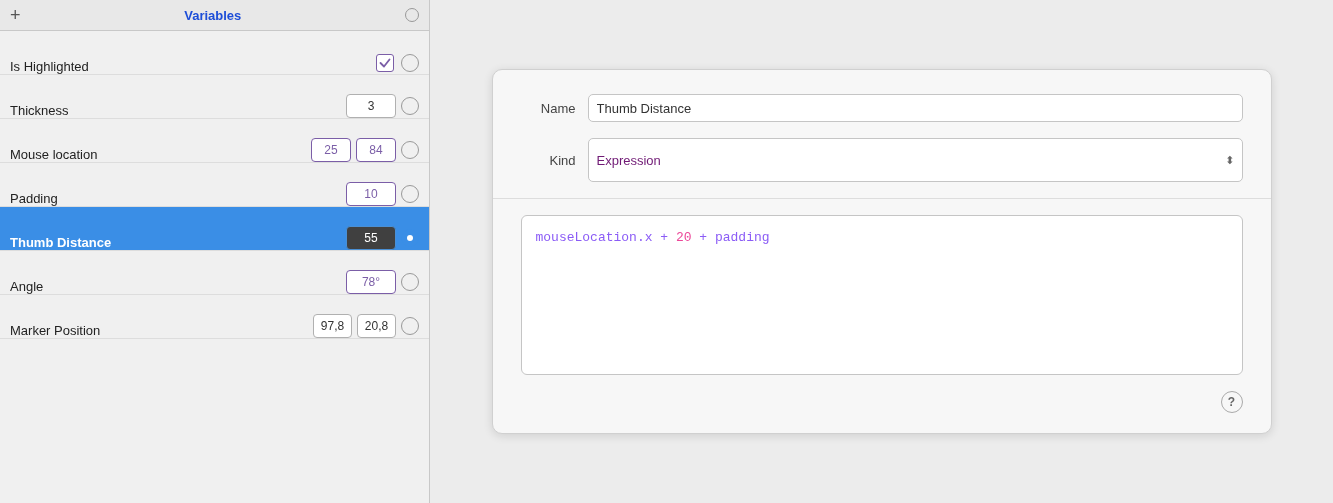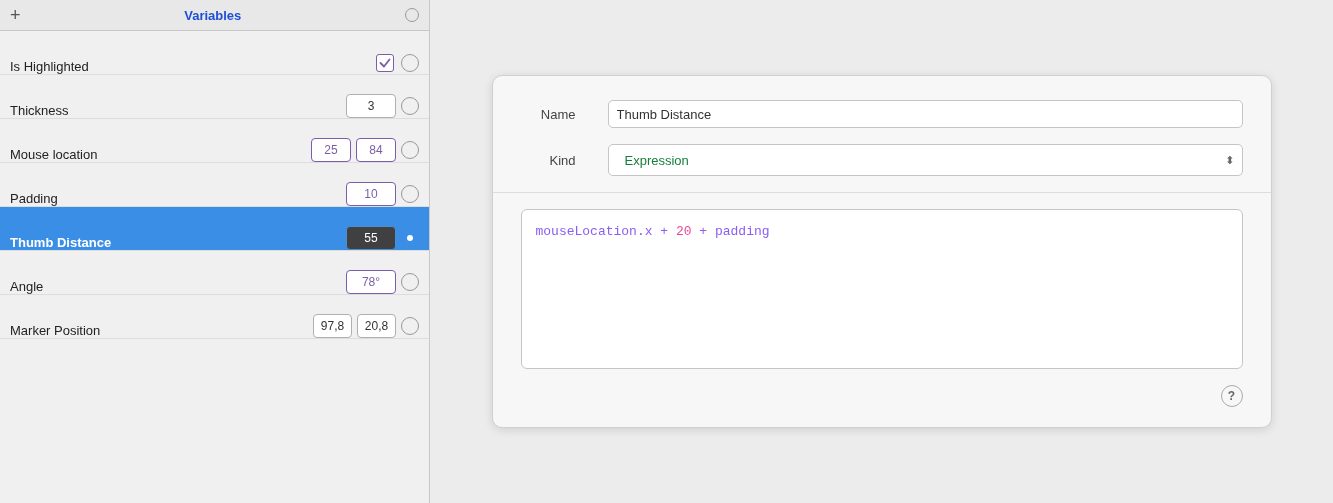--- a/index.html
+++ b/index.html
@@ -188,7 +188,7 @@
     .field-row {
       display: flex;
       align-items: center;
-      gap: 32px;
+      gap: 12px;
     }
 
     .field-label {

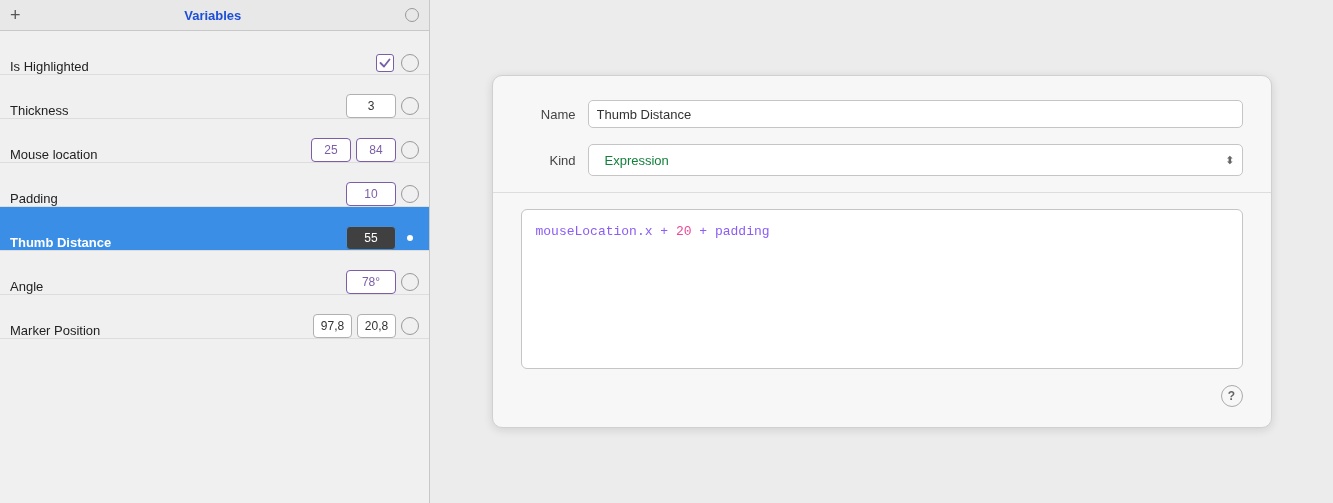--- a/index.html
+++ b/index.html
@@ -219,13 +219,13 @@
 
     .field-select {
       width: 100%;
-      height: 32px;
+      height: 44px;
       border: 1px solid #c5c5c5;
       border-radius: 5px;
       background: #fff;
       font-size: 13px;
-      color: #15803d;
-      padding: 0 28px 0 16px;
+      color: #701a75;
+      padding: 0 28px 0 8px;
       appearance: none;
       -webkit-appearance: none;
       outline: none;

